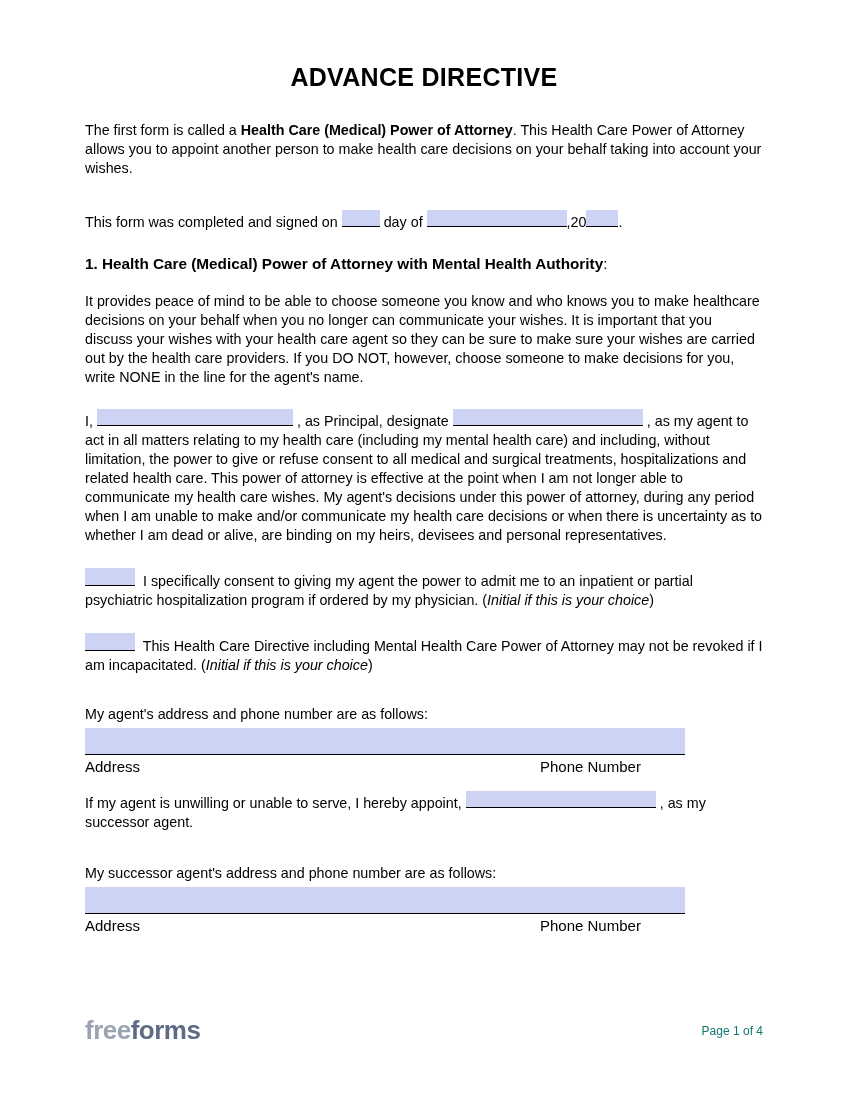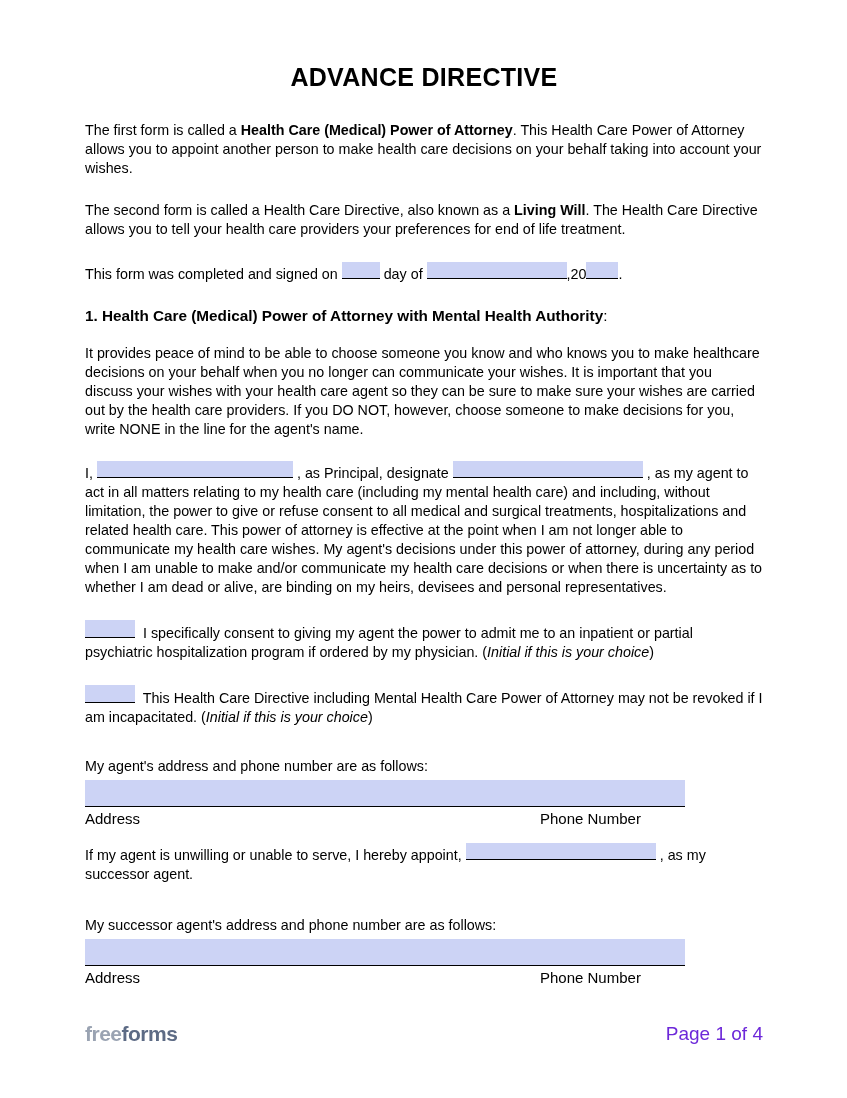--- a/index.html
+++ b/index.html
@@ -121,7 +121,6 @@
 
     <div style="height:9px"></div>
 
-    <p><span>The second form is called a Health Care Directive, also known as a </span><b>Living Will</b><span>.  The Health Care Directive allows you to tell your health care providers your preferences for end of life treatment.</span></p>
 
     <div style="height:9px"></div>
 

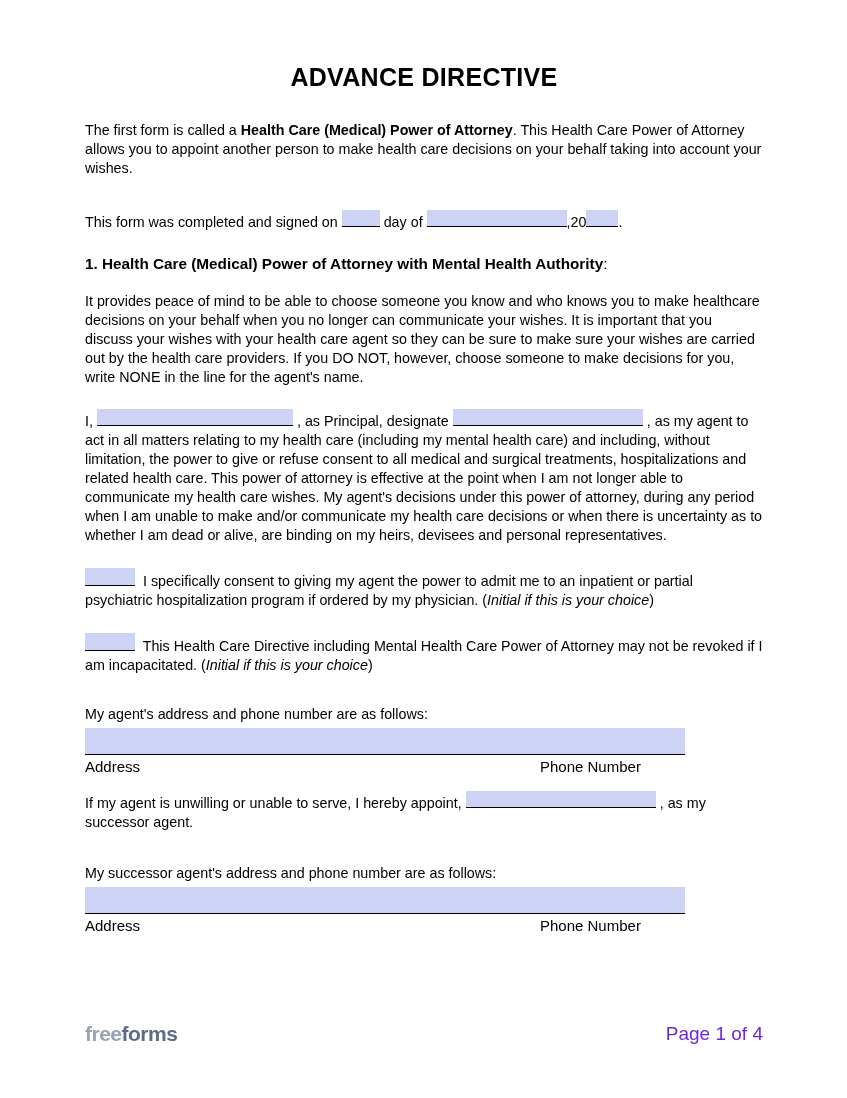--- a/index.html
+++ b/index.html
@@ -92,7 +92,7 @@
     justify-content: space-between;
   }
   .logo {
-    font-size: 21px;
+    font-size: 26px;
     font-weight: bold;
     letter-spacing: -0.5px;
   }

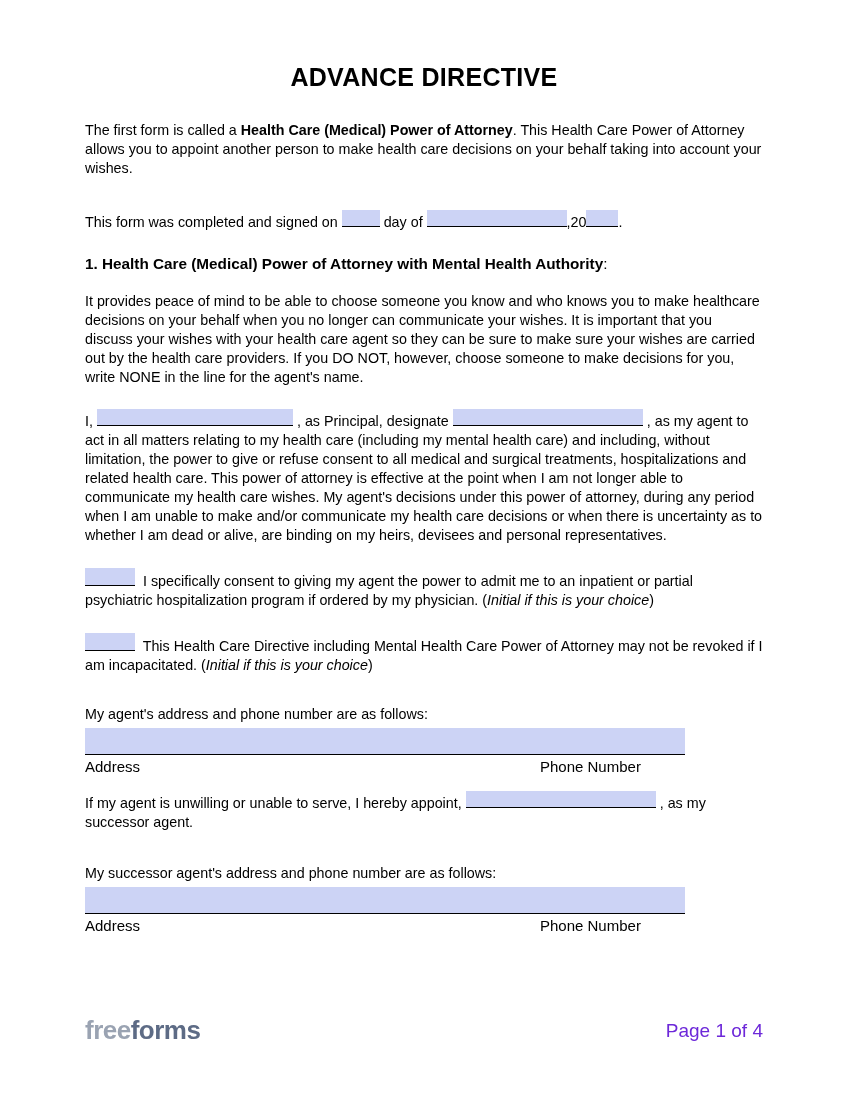--- a/index.html
+++ b/index.html
@@ -99,8 +99,8 @@
   .logo .free { color: #9aa3b2; }
   .logo .forms { color: #5d6b85; }
   .page-num {
-    font-size: 19px;
-    color: #6d28d9;
+    font-size: 12px;
+    color: #0f766e;
   }
 </style>
 </head>

